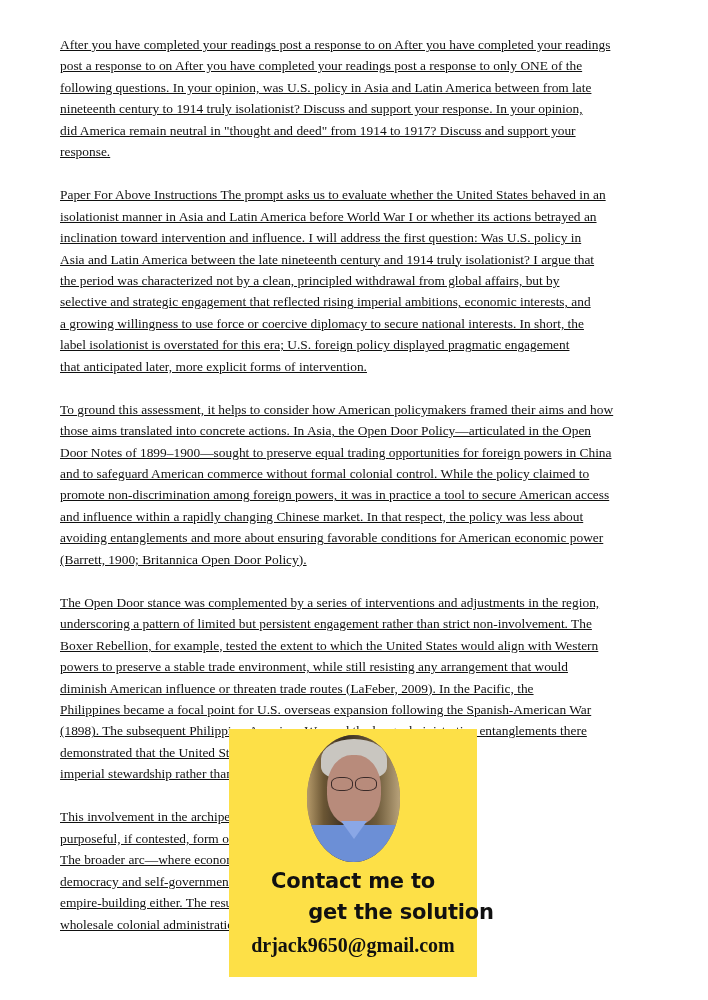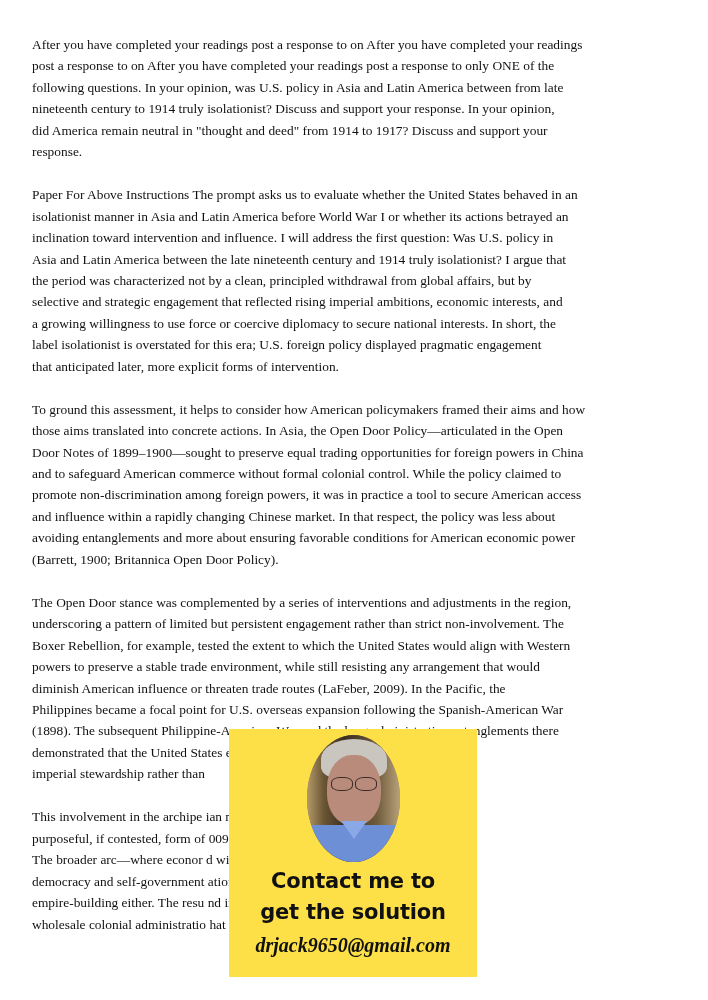--- a/index.html
+++ b/index.html
@@ -15,13 +15,14 @@
     }
     .page {
       position: absolute;
-      left: 32px;
+      left: 60px;
       top: 34px;
       width: 600px;
       font-family: "Liberation Serif", "DejaVu Serif", serif;
       font-size: 13.4px;
       line-height: 21.45px;
       color: #111111;
+      text-decoration: underline;
     }
     .para {
       margin: 0 0 21.45px 0;

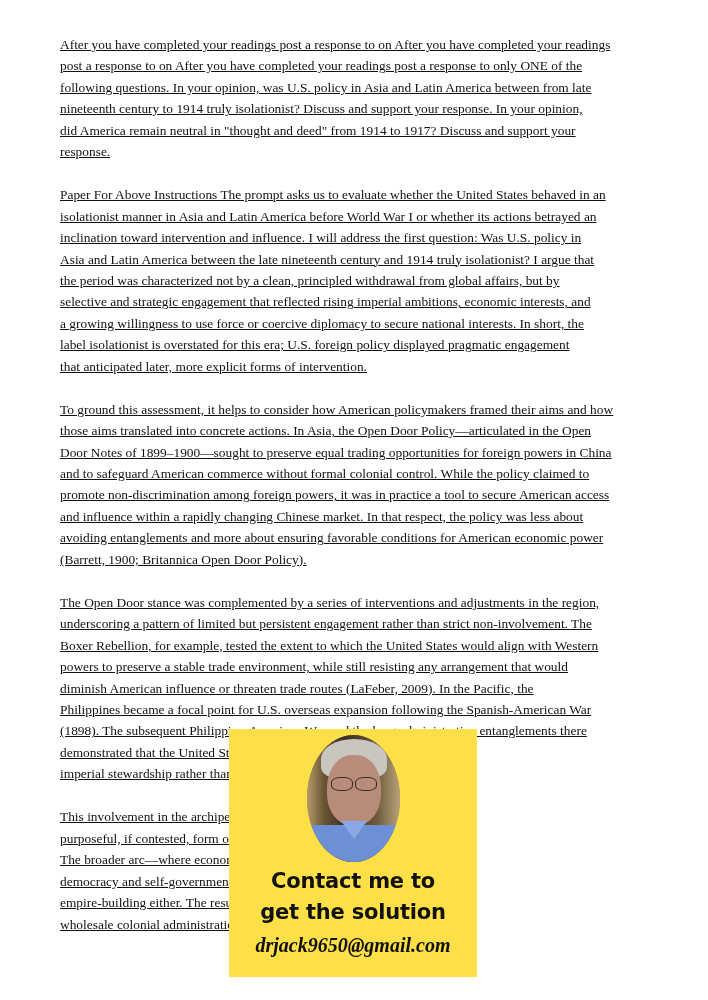--- a/index.html
+++ b/index.html
@@ -87,7 +87,7 @@
       letter-spacing: -0.2px;
     }
     .cta-1 { top: 140px; }
-    .cta-2 { top: 171px; }
+    .cta-2 { top: 171px; padding-left: 48px; }
     .email {
       position: absolute;
       left: 0;

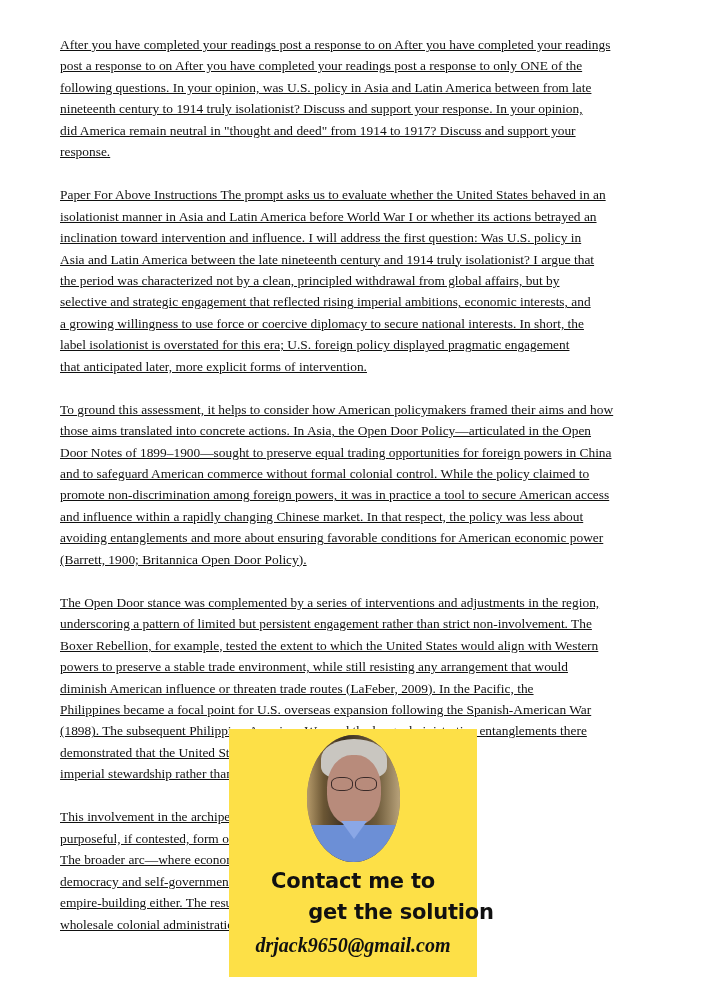--- a/index.html
+++ b/index.html
@@ -98,7 +98,6 @@
       font-weight: bold;
       font-size: 20px;
       color: #111111;
-      font-style: italic;
     }
   </style>
 </head>

